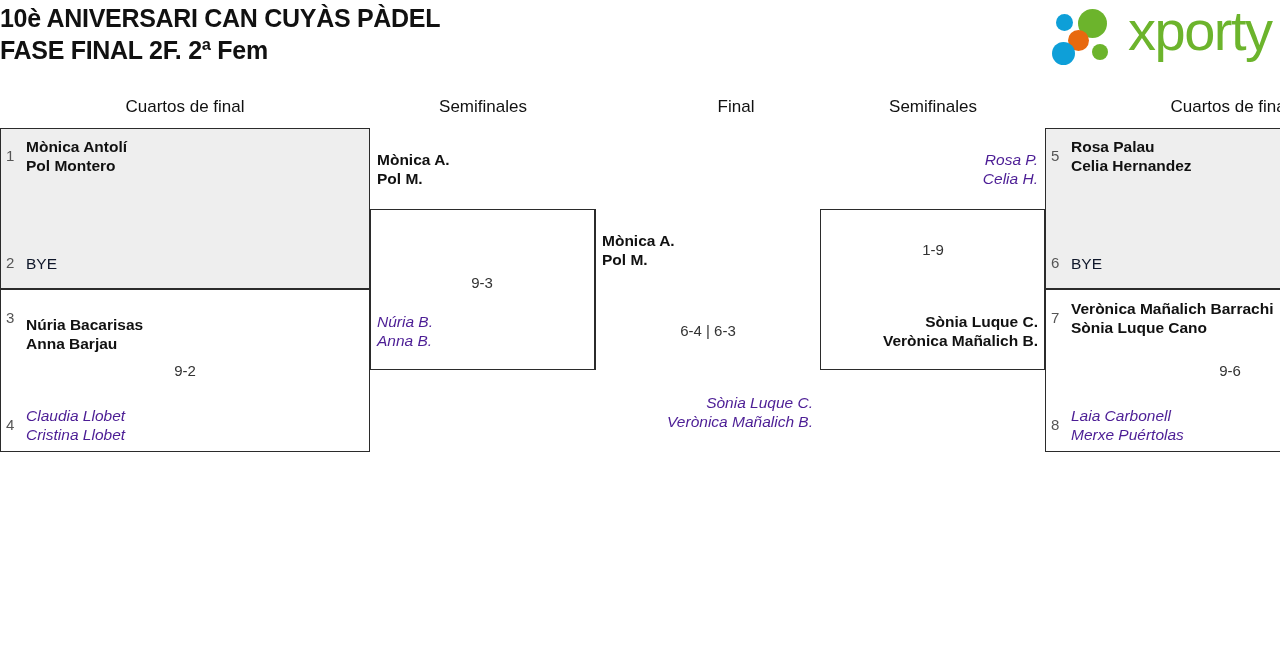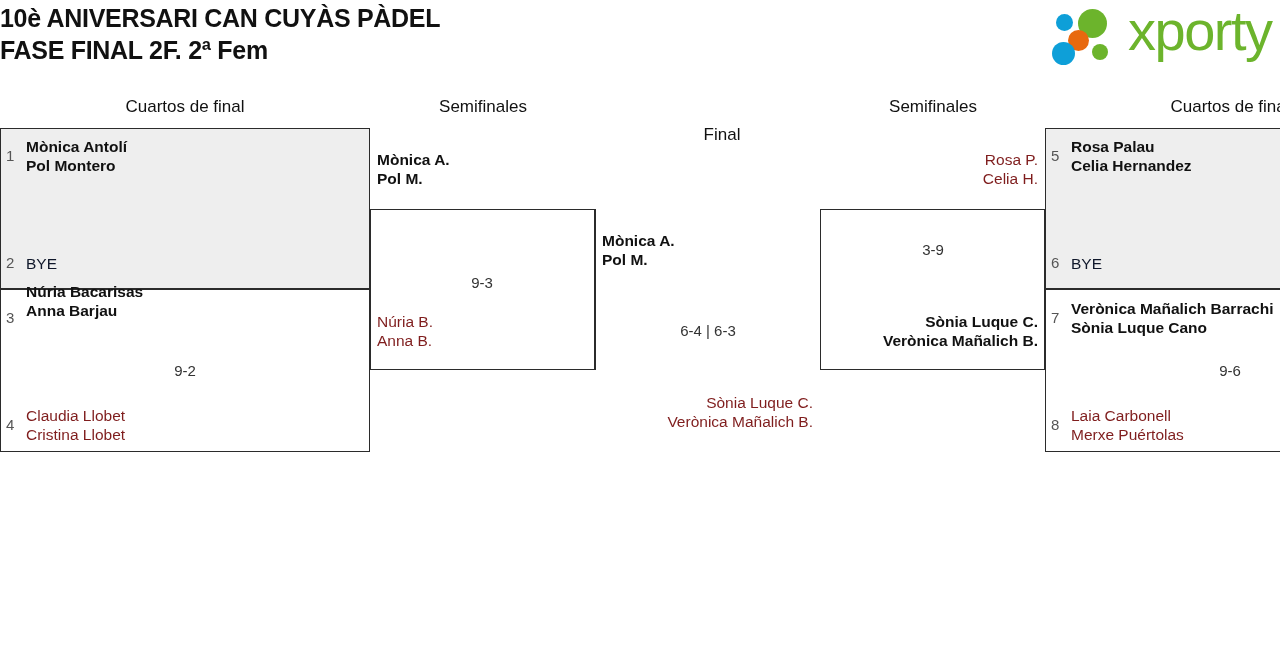--- a/index.html
+++ b/index.html
@@ -105,7 +105,7 @@
 
   <div class="col-head" style="left:35px; width:300px;">Cuartos de final</div>
   <div class="col-head" style="left:333px; width:300px;">Semifinales</div>
-  <div class="col-head" style="left:572px; width:300px;margin-top:28px;">Final</div>
+  <div class="col-head" style="left:586px; width:300px;">Final</div>
   <div class="col-head" style="left:783px; width:300px;">Semifinales</div>
   <div class="col-head" style="left:1080px; width:300px;">Cuartos de final</div>
 

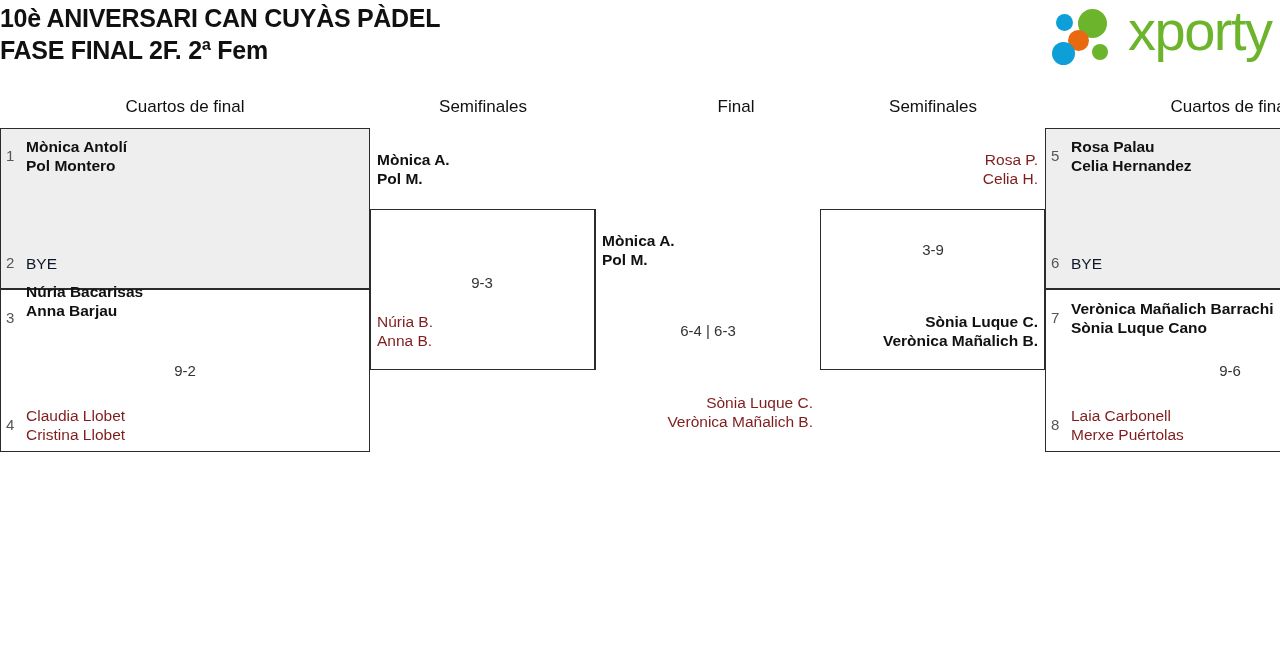--- a/index.html
+++ b/index.html
@@ -70,7 +70,7 @@
   }
   .team .l { display: block; }
   .team.win { font-weight: 700; color: #111111; }
-  .team.lose { font-weight: 400; color: #7f1d1d; }
+  .team.lose { font-weight: 400; color: #4c1d95; font-style: italic; }
   .team.right { text-align: right; }
   .score {
     position: absolute;

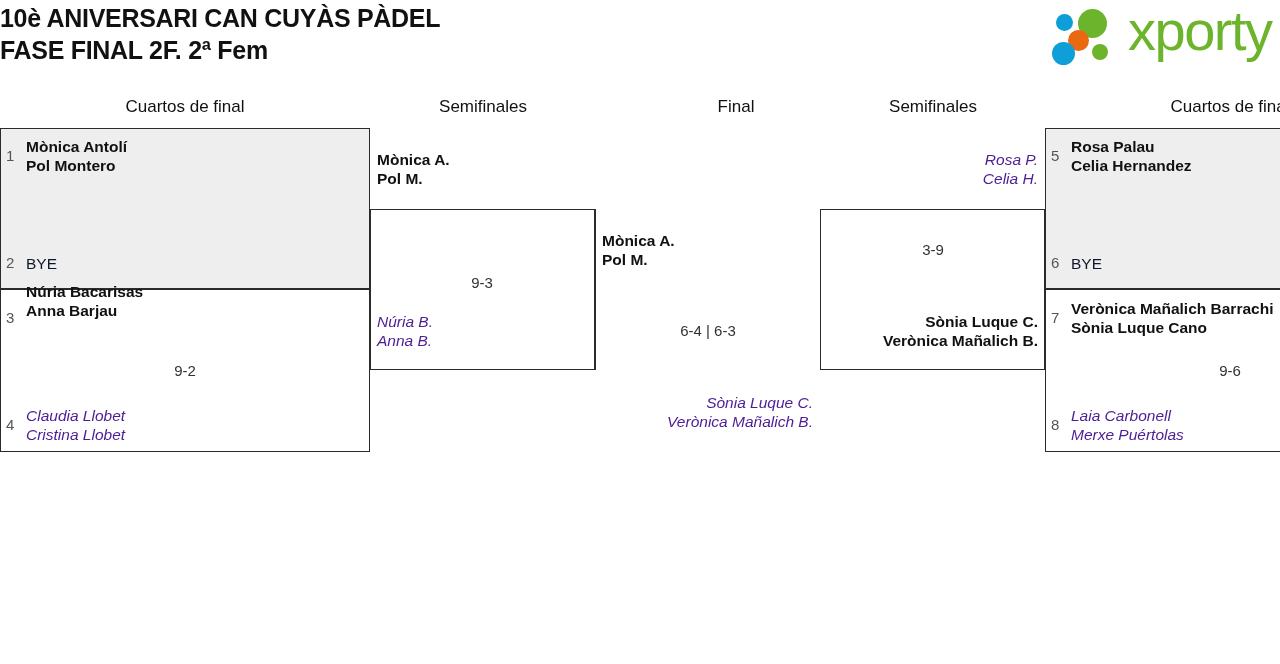--- a/index.html
+++ b/index.html
@@ -160,7 +160,7 @@
     <span class="l">Rosa P.</span>
     <span class="l">Celia H.</span>
   </div>
-  <div class="score" style="left:833px; top:241px; width:200px;">3-9</div>
+  <div class="score" style="left:833px; top:241px; width:200px;">1-9</div>
   <div class="team win right" style="left:738px; top:312px; width:300px;">
     <span class="l">Sònia Luque C.</span>
     <span class="l">Verònica Mañalich B.</span>

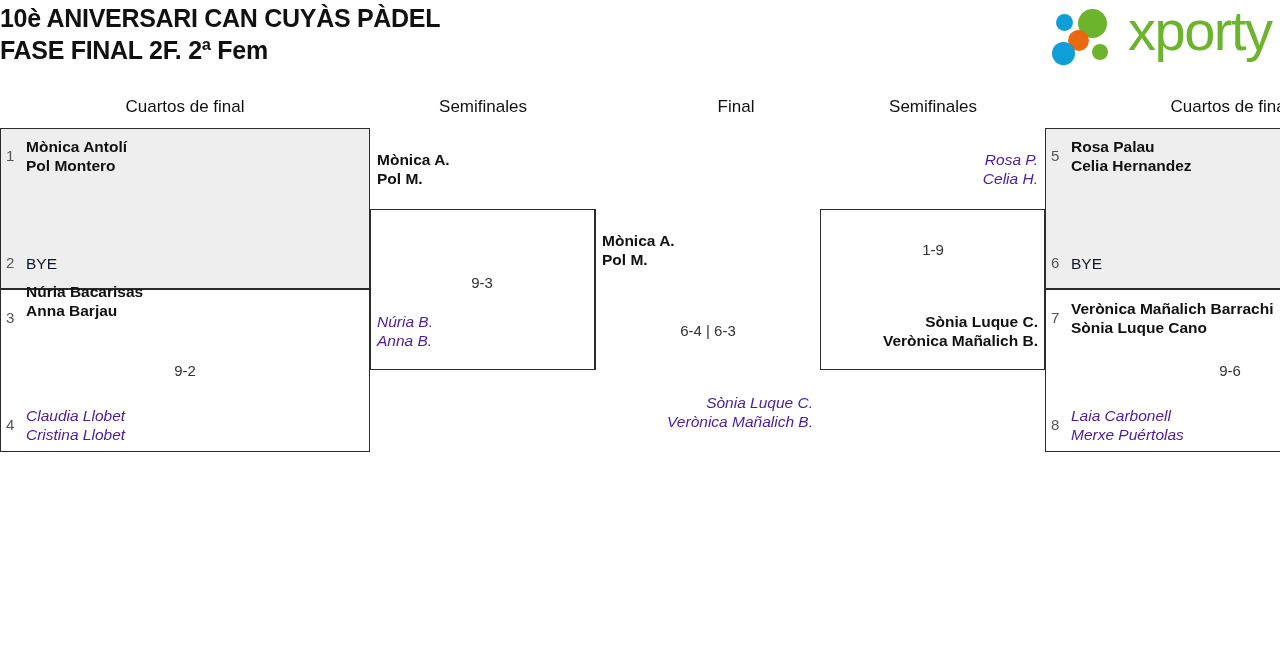--- a/index.html
+++ b/index.html
@@ -120,7 +120,7 @@
 
   <div class="box white" style="left:0px; top:289px; width:370px; height:163px;"></div>
   <div class="seed" style="left:6px; top:309px;">3</div>
-  <div class="team win" style="left:26px; top:282px;">
+  <div class="team win" style="left:26px; top:315px;">
     <span class="l">Núria Bacarisas</span>
     <span class="l">Anna Barjau</span>
   </div>

